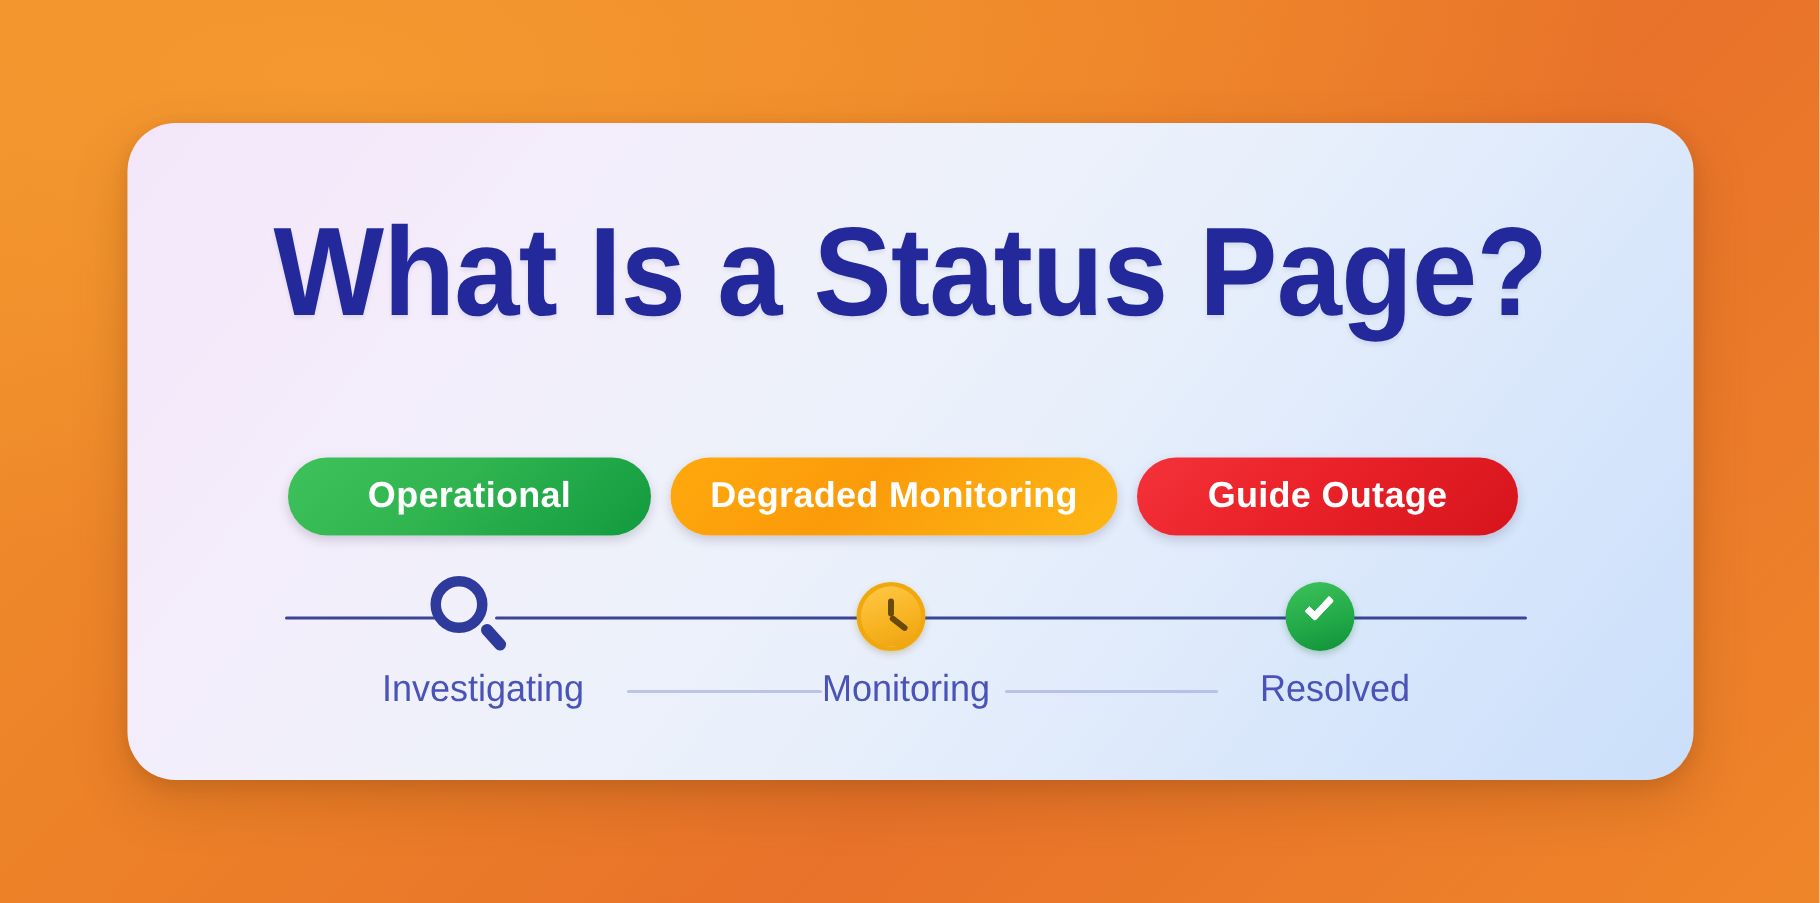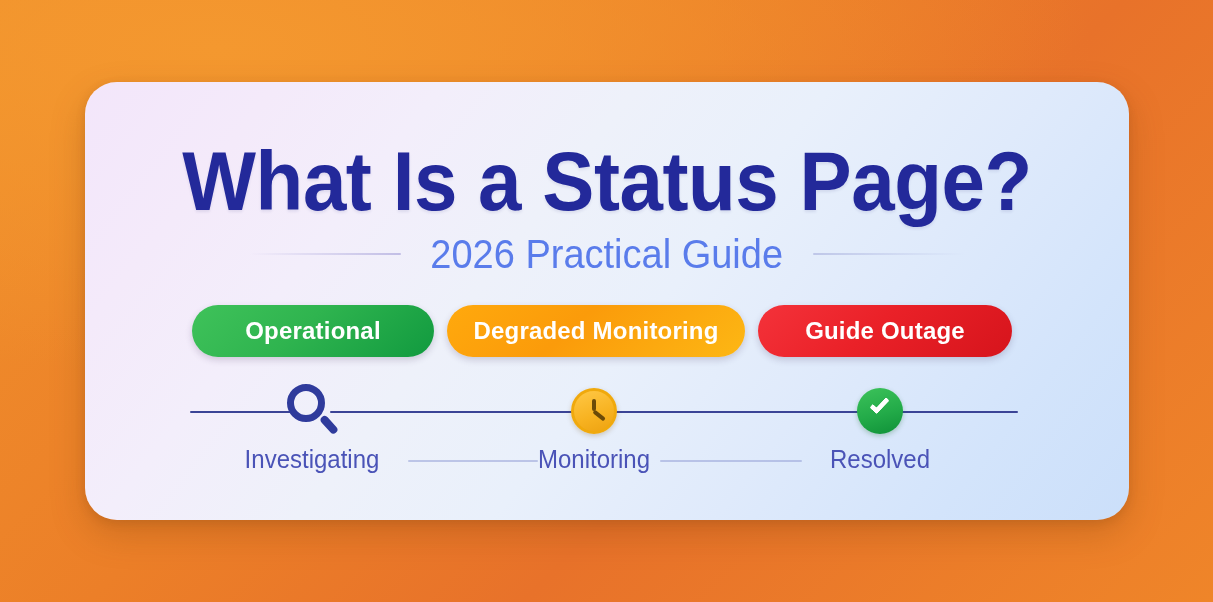--- a/index.html
+++ b/index.html
@@ -255,11 +255,6 @@
 
   <h1 id="page-title">What Is a Status Page?</h1>
 
-  <div id="subtitle-row">
-    <span class="sub-rule left"></span>
-    <span id="subtitle-text">2026 Practical Guide</span>
-    <span class="sub-rule right"></span>
-  </div>
 
   <div id="status-badges">
     <span class="badge green">Operational</span>

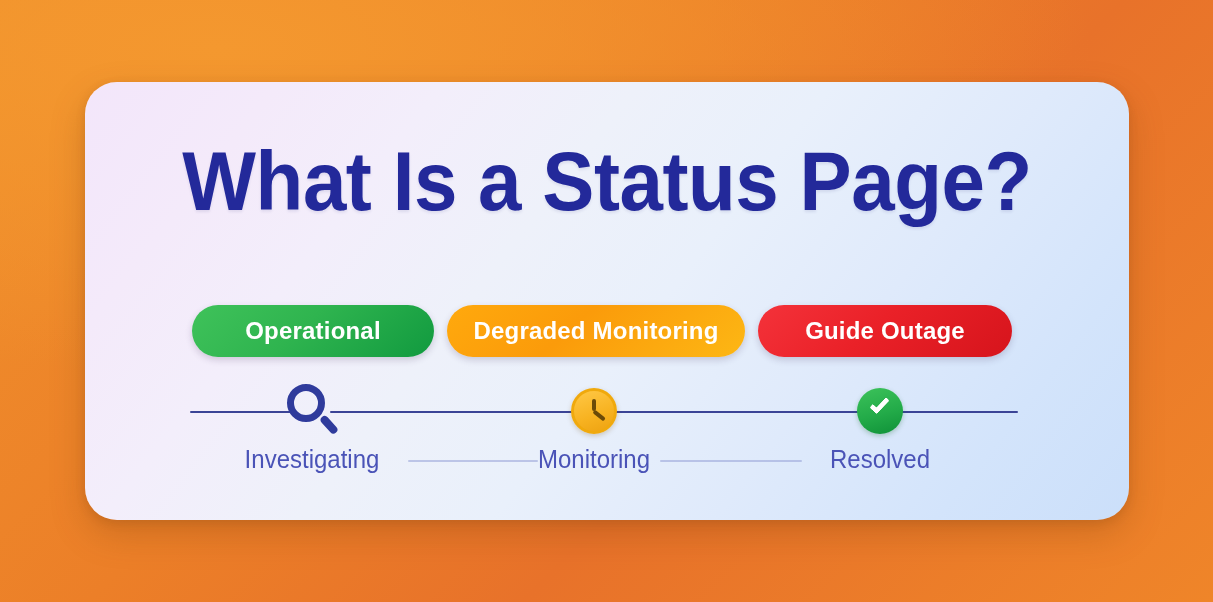--- a/index.html
+++ b/index.html
@@ -219,7 +219,7 @@
   
   #timeline-labels {
     position: absolute;
-    left: 105px;
+    left: 115px;
     top: 363px;
     width: 828px;
     height: 30px;

